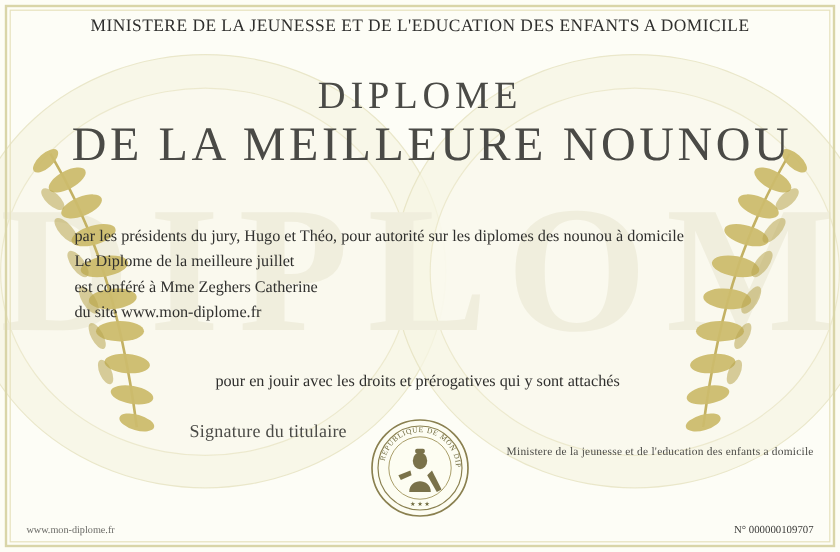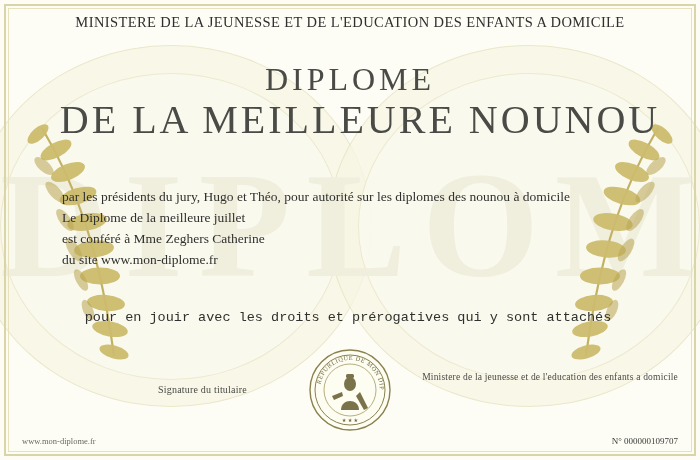--- a/index.html
+++ b/index.html
@@ -145,7 +145,6 @@
     text-align: center;
     font-size: 13.5px;
     color: #30302e;
-    font-family: Liberation Mono, monospace;
   }
 
   .signature-left {

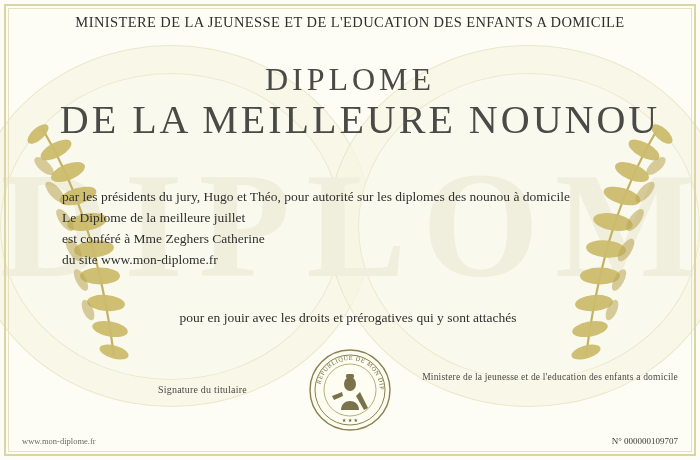--- a/index.html
+++ b/index.html
@@ -150,8 +150,8 @@
   .signature-left {
     position: absolute;
     left: 158px;
-    top: 384px;
-    font-size: 10px;
+    top: 352px;
+    font-size: 15px;
     color: #4a4a46;
     letter-spacing: .2px;
     text-align: center;

